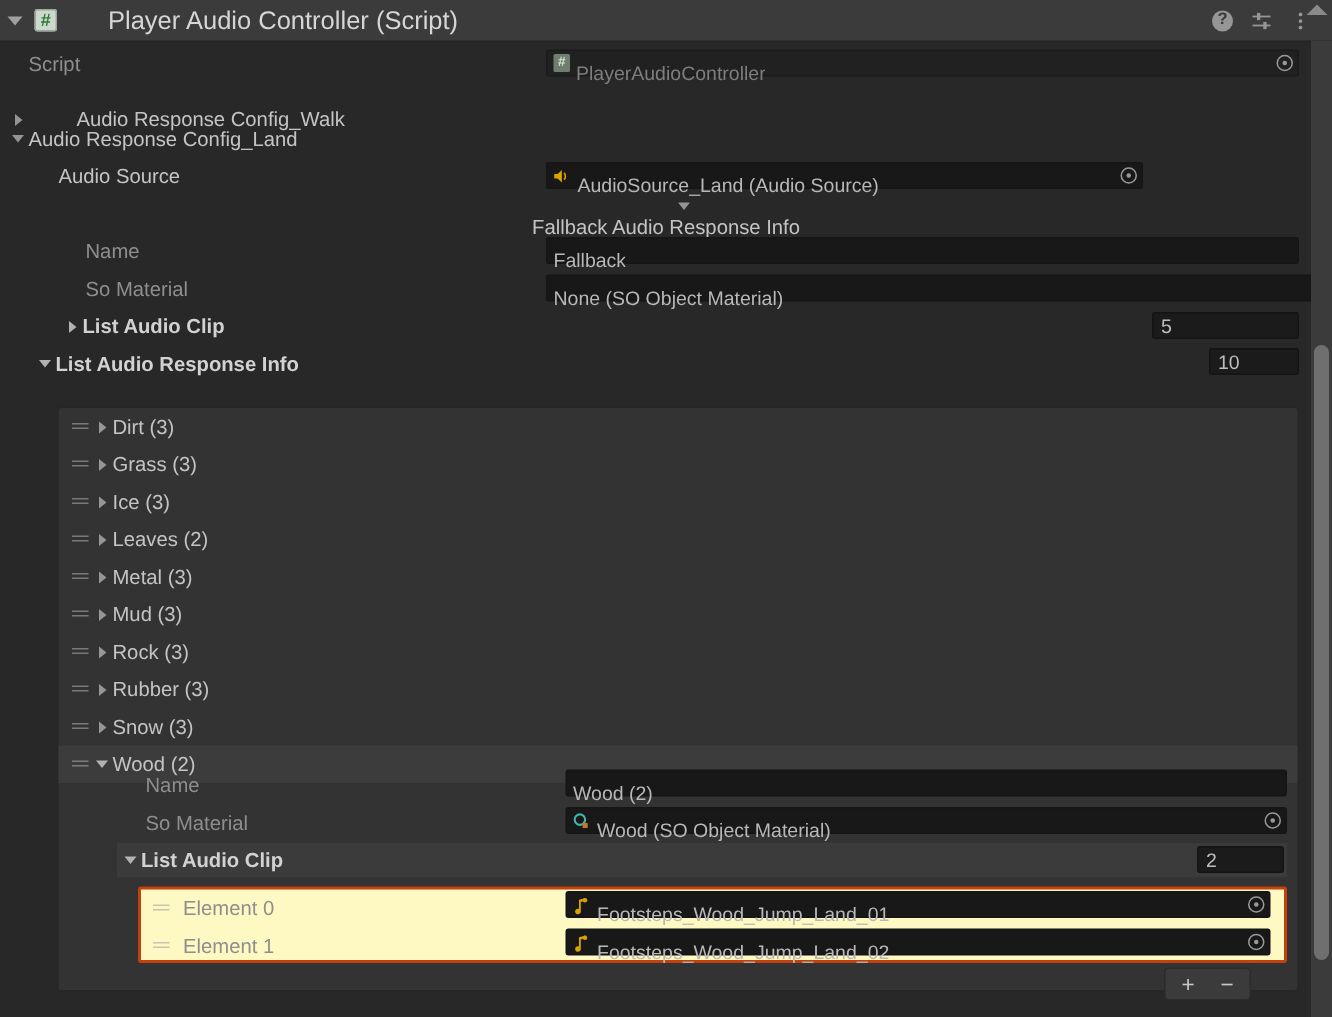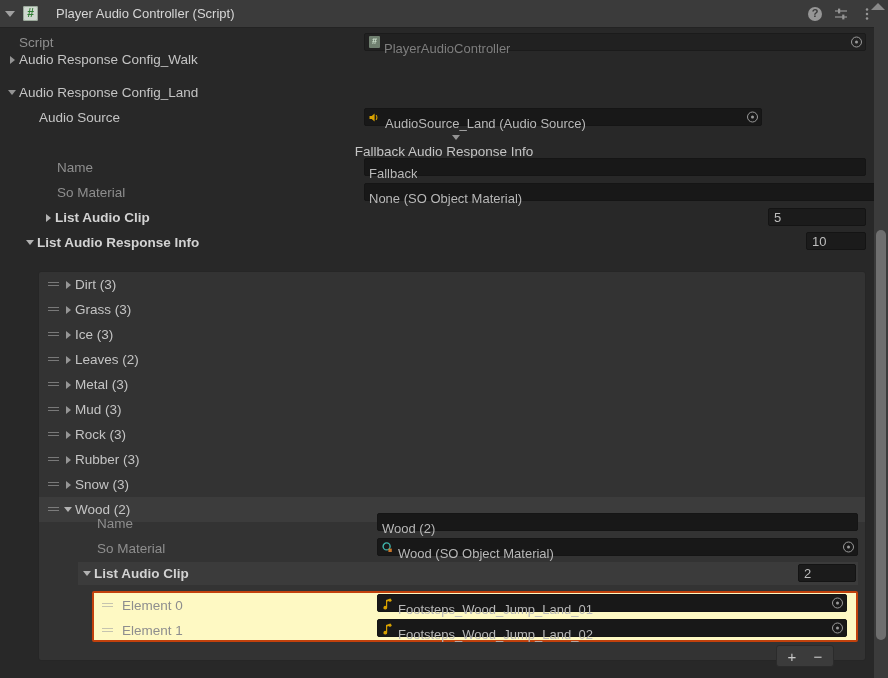--- a/index.html
+++ b/index.html
@@ -40,7 +40,7 @@
     font-size:12px;line-height:16px;text-align:center;color:#2e7d32;font-weight:bold;
     font-family:"Liberation Sans",sans-serif;
   }
-  .hdr-title{margin-left:18px;color:#d6d6d6;font-size:13px;}
+  .hdr-title{margin-left:34px;color:#d6d6d6;font-size:17px;}
   .hdr-icons{margin-left:auto;display:flex;align-items:center;gap:12px;padding-right:14px;}
   .ico{width:14px;height:14px;position:relative;opacity:.72;}
   .ico-help{border-radius:50%;background:#b9b9b9;}

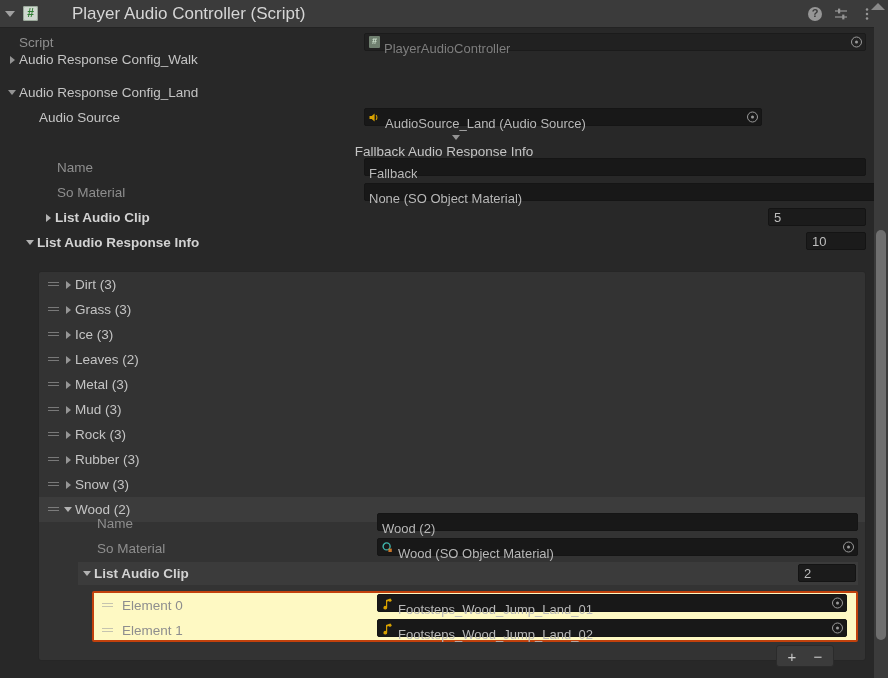--- a/index.html
+++ b/index.html
@@ -173,7 +173,7 @@
     <span class="objpick"></span>
   </div>
 
-  <div class="row" style="top:47px;">
+  <div class="row" style="top:67px;gap:32px;">
     <div class="fold" style="margin-left:5px;">
       <div class="tri tri-right-sm tri-dim"></div>
     </div>

